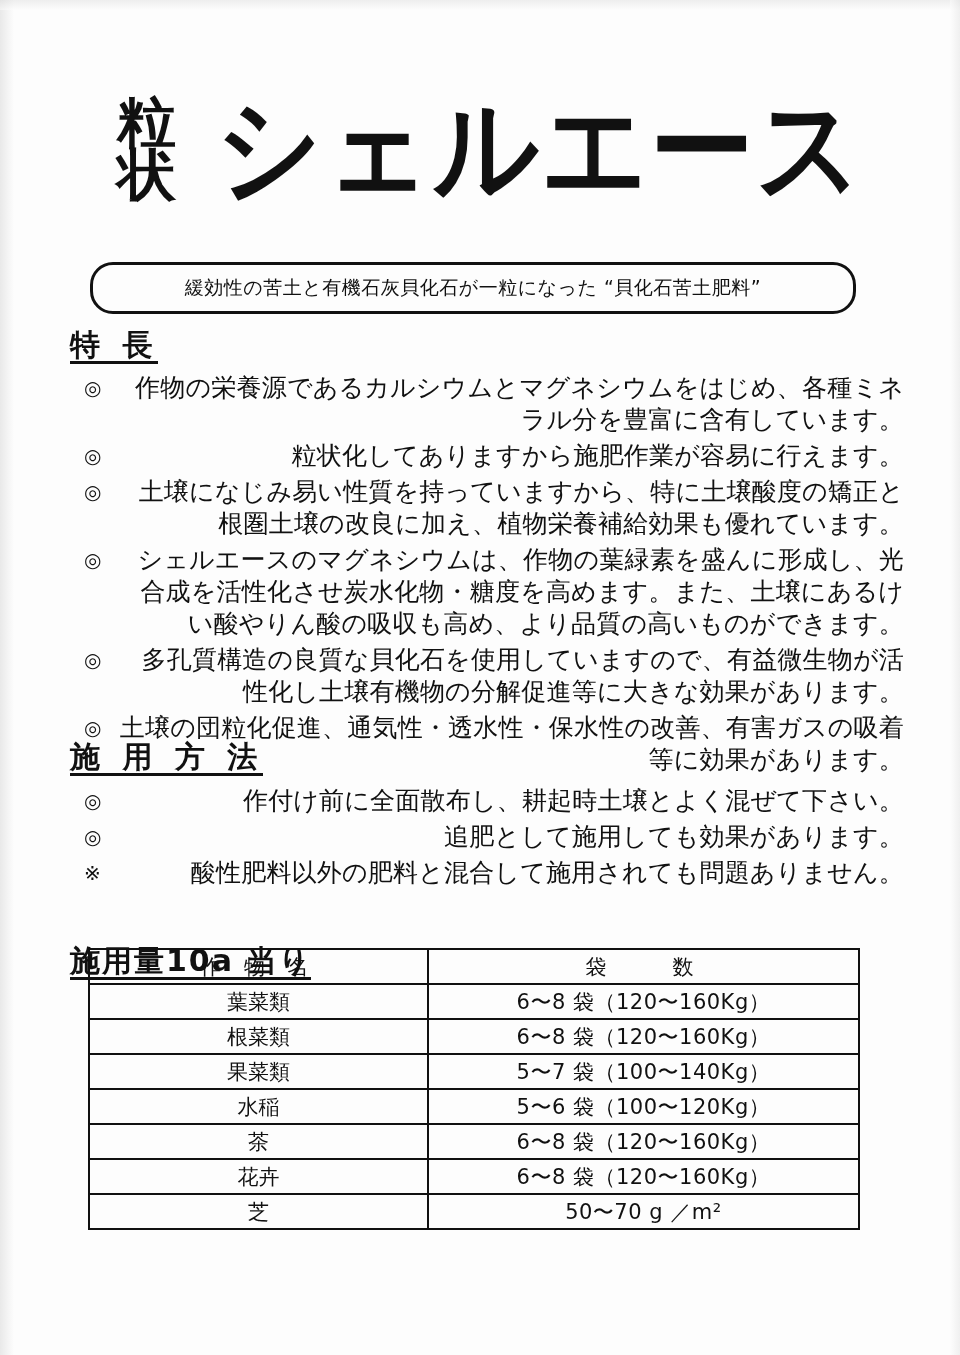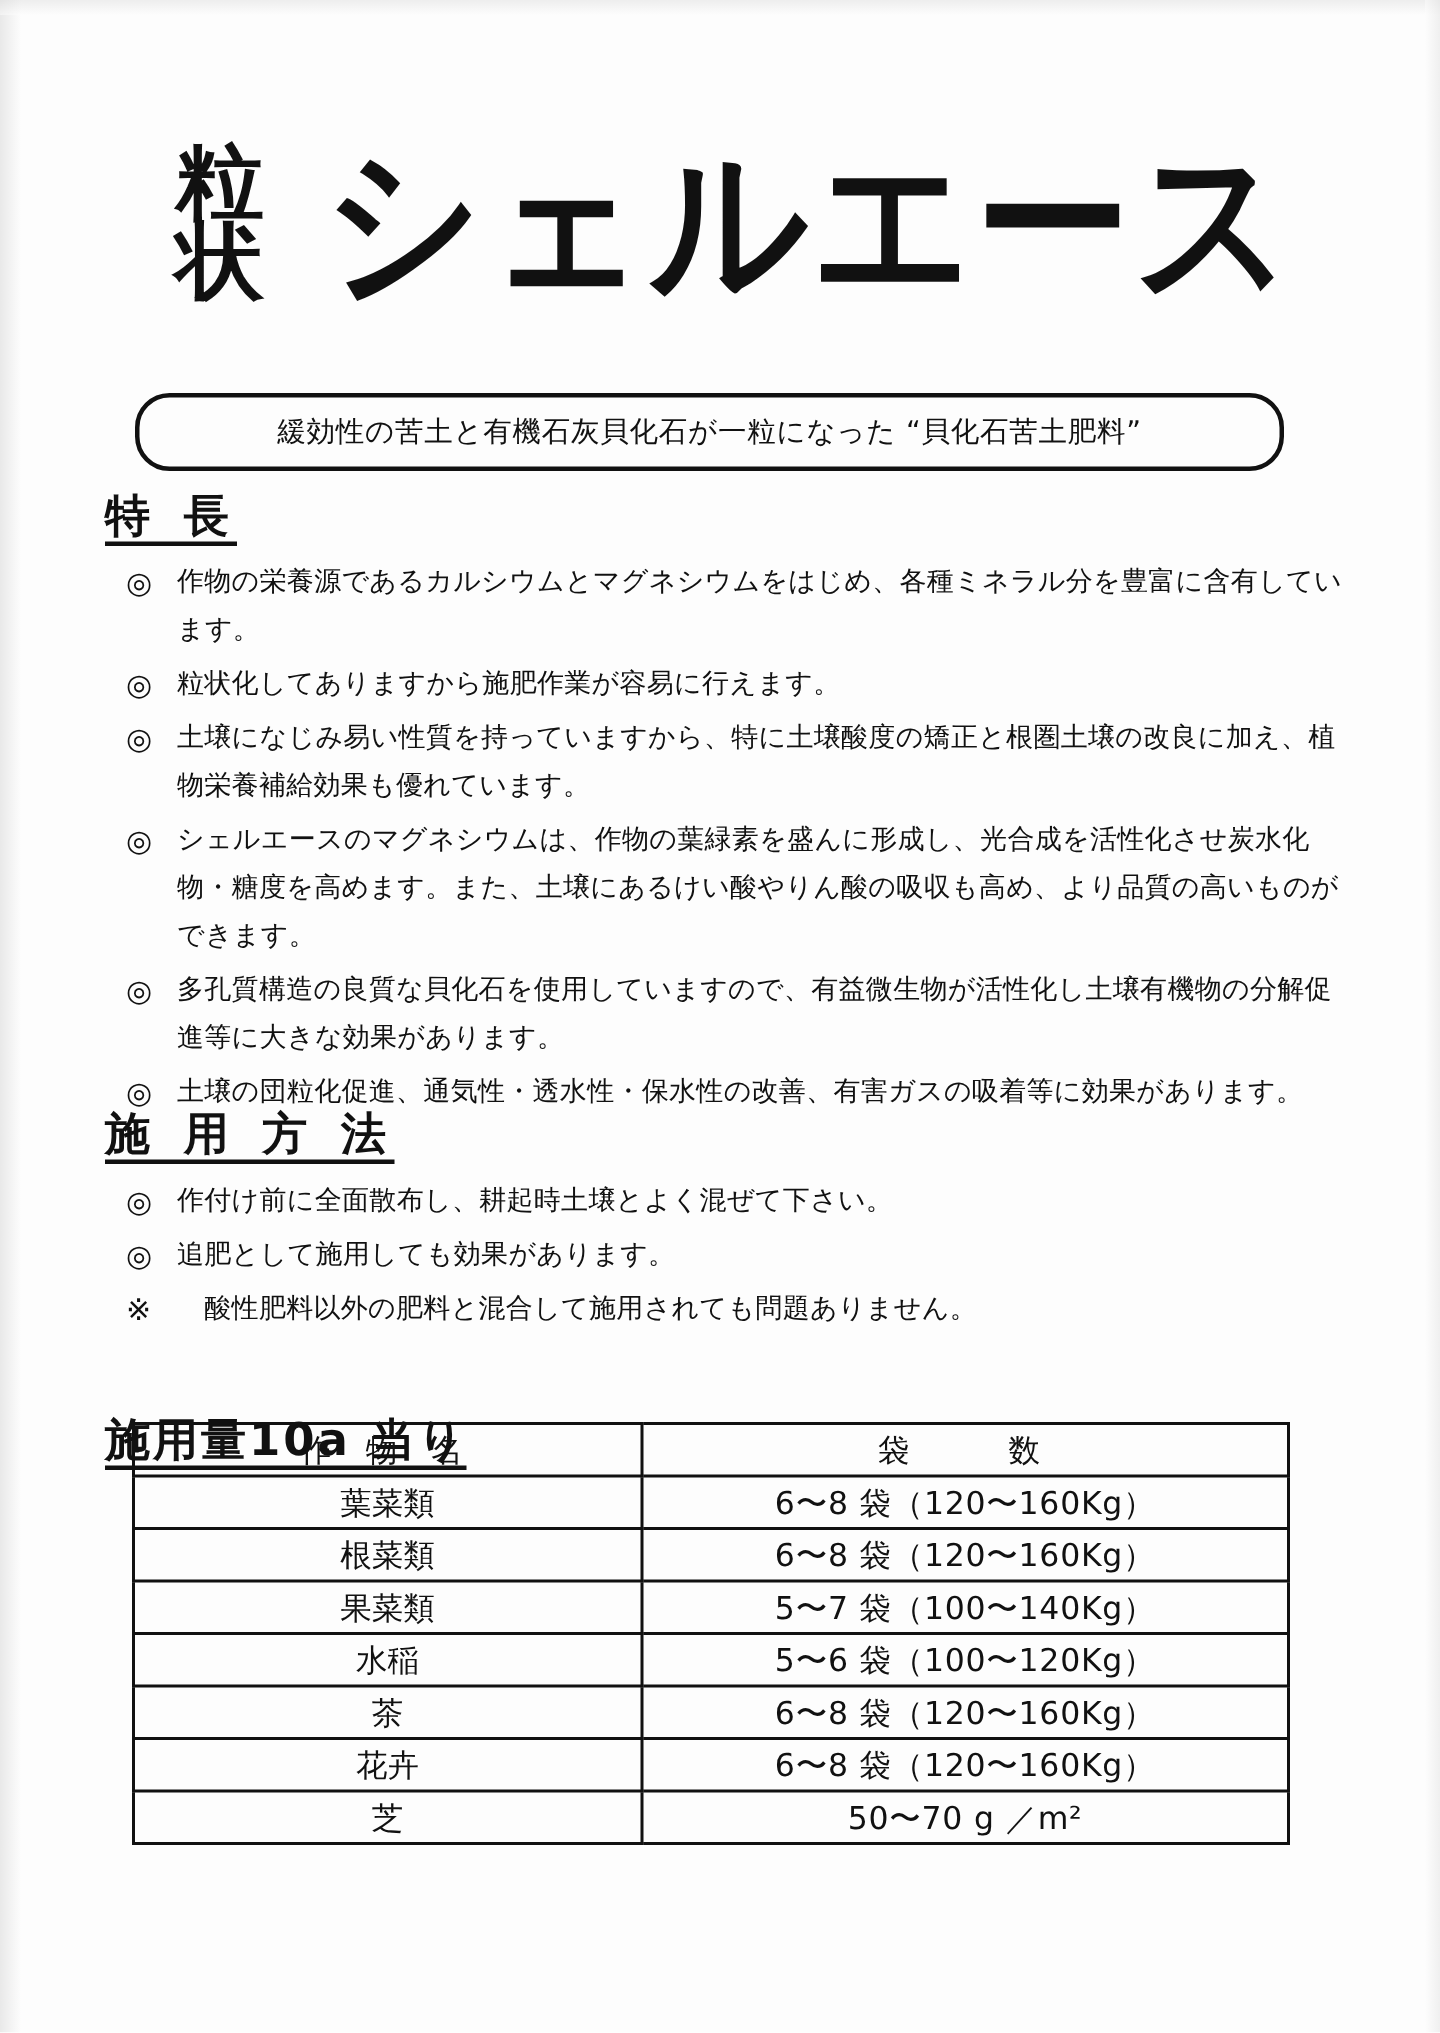--- a/index.html
+++ b/index.html
@@ -128,10 +128,11 @@
     text-align: left;
   }
   .bullet-text {
-    font-size: 18px;
+    font-size: 25px;
     line-height: 32px;
     letter-spacing: 0.2px;
     flex: 1 1 auto;
+    text-align: right;
   }
 
   

